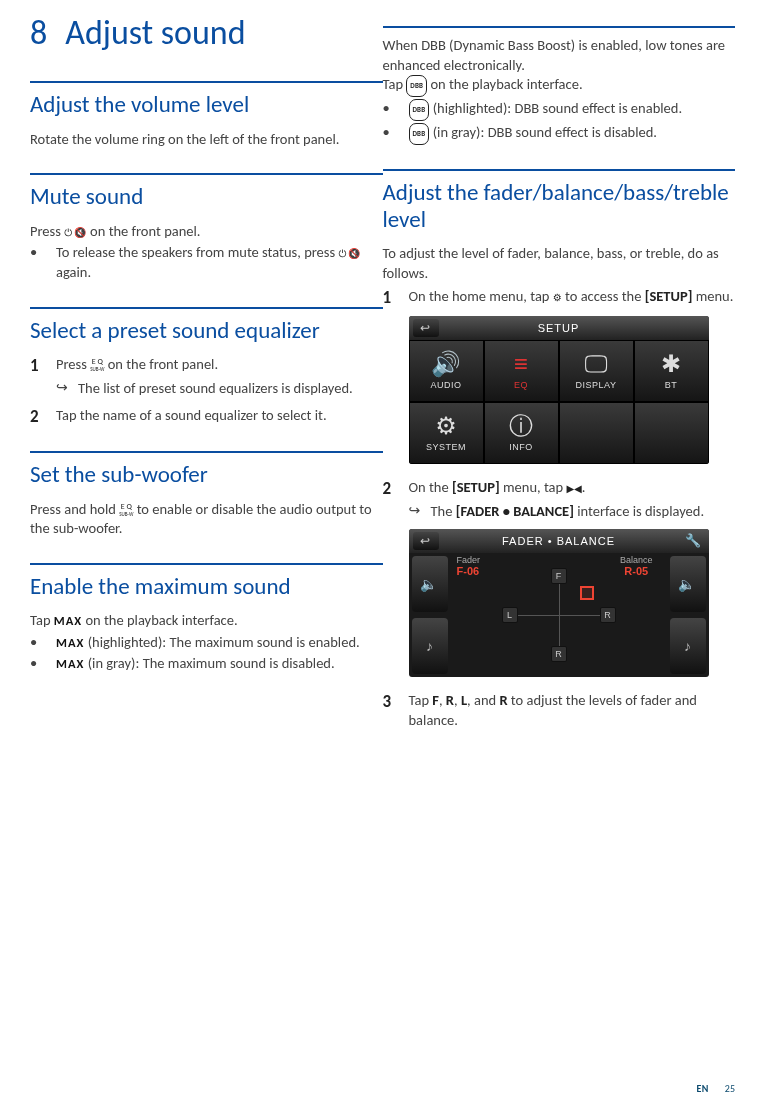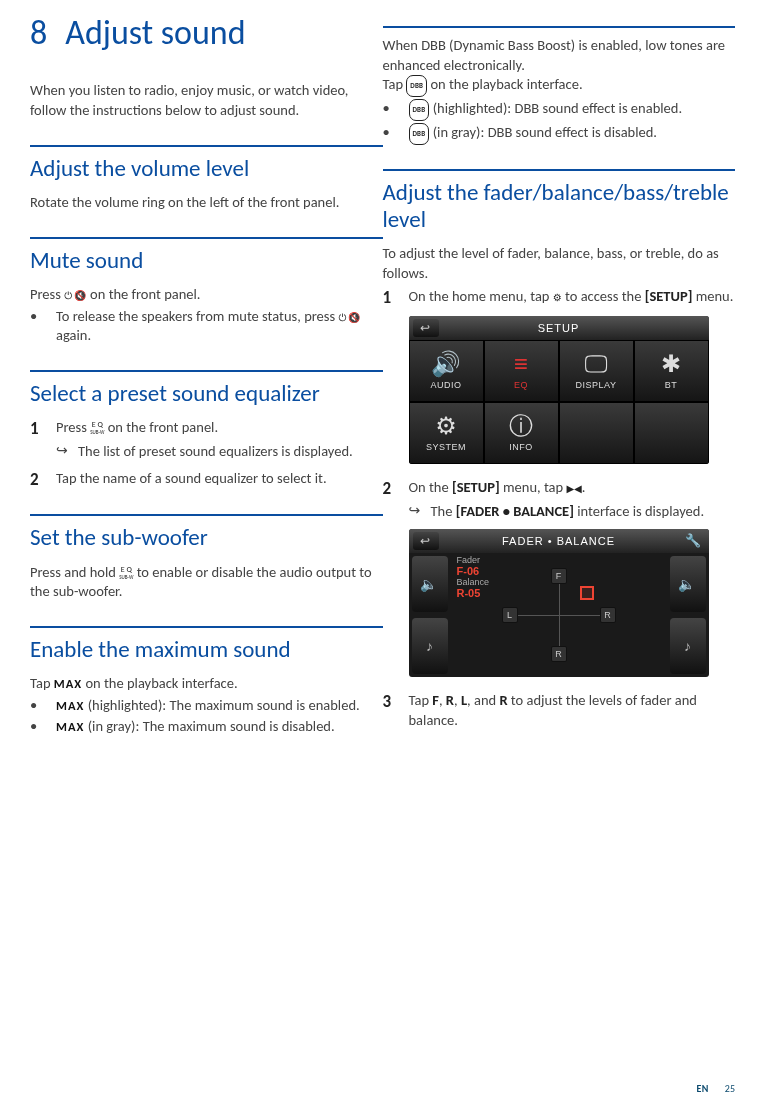--- a/index.html
+++ b/index.html
@@ -241,7 +241,6 @@
       <span class="num">8</span><span>Adjust sound</span>
     </h1>
 
-    <p class="body">When you listen to radio, enjoy music, or watch video, follow the instructions below to adjust sound.</p>
 
     <hr class="divider">
     <h2 class="section">Adjust the volume level</h2>

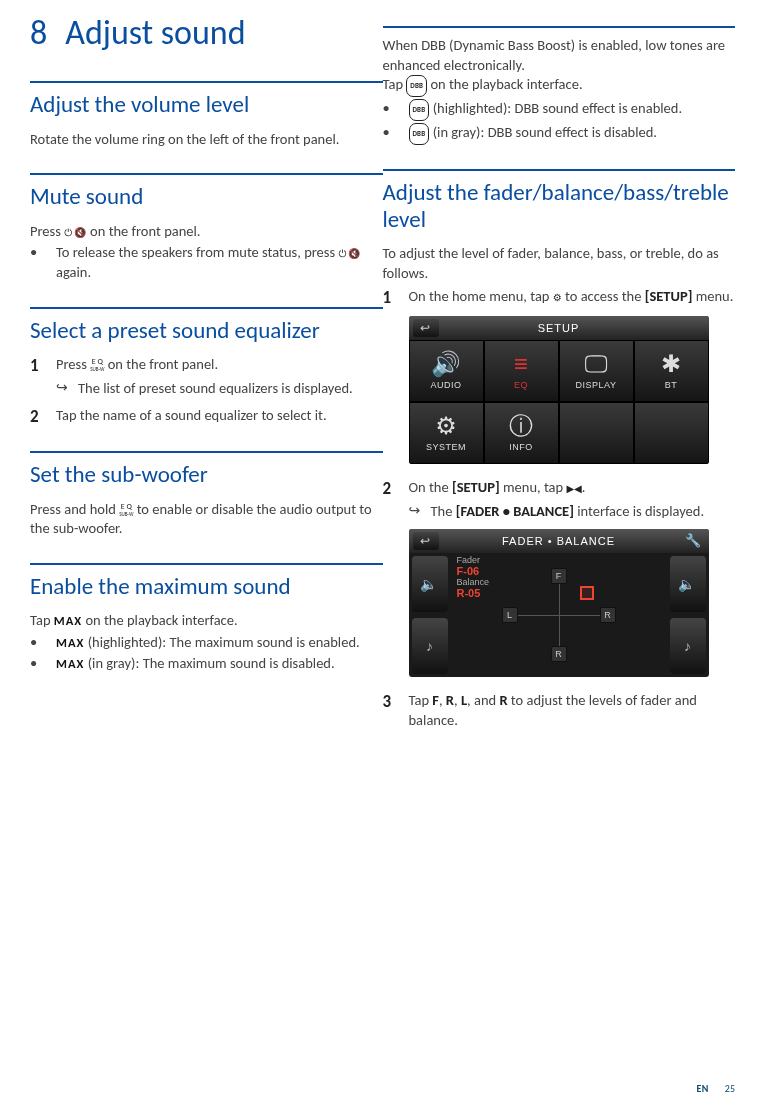--- a/index.html
+++ b/index.html
@@ -195,7 +195,7 @@
   .ss2-labels-top {
     position:absolute;top:2px;left:0;right:8px;
     display:flex;justify-content:space-between;
-    font-size:9px;padding:0 6px;color:#aaa;flex-direction:column;
+    font-size:9px;padding:0 6px;color:#aaa;
   }
   .ss2-val { color:#e43; font-weight:bold; font-size:11px;}
   .ss2-cross {

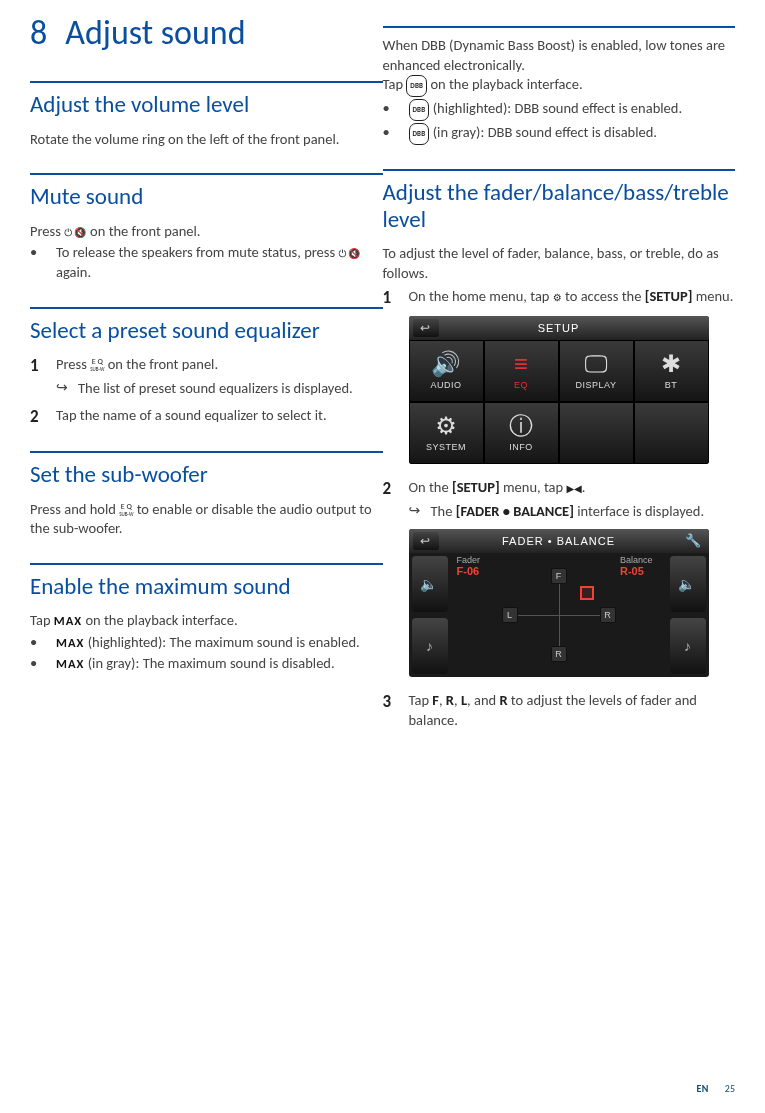--- a/index.html
+++ b/index.html
@@ -394,7 +394,7 @@
         <div class="ss2-center">
           <div class="ss2-labels-top">
             <div><span>Fader</span><br><span class="ss2-val">F-06</span></div>
-            <div style="text-align:left"><span>Balance</span><br><span class="ss2-val">R-05</span></div>
+            <div style="text-align:center"><span>Balance</span><br><span class="ss2-val">R-05</span></div>
           </div>
           <div class="ss2-cross">
             <div class="ss2-line-h"></div>

